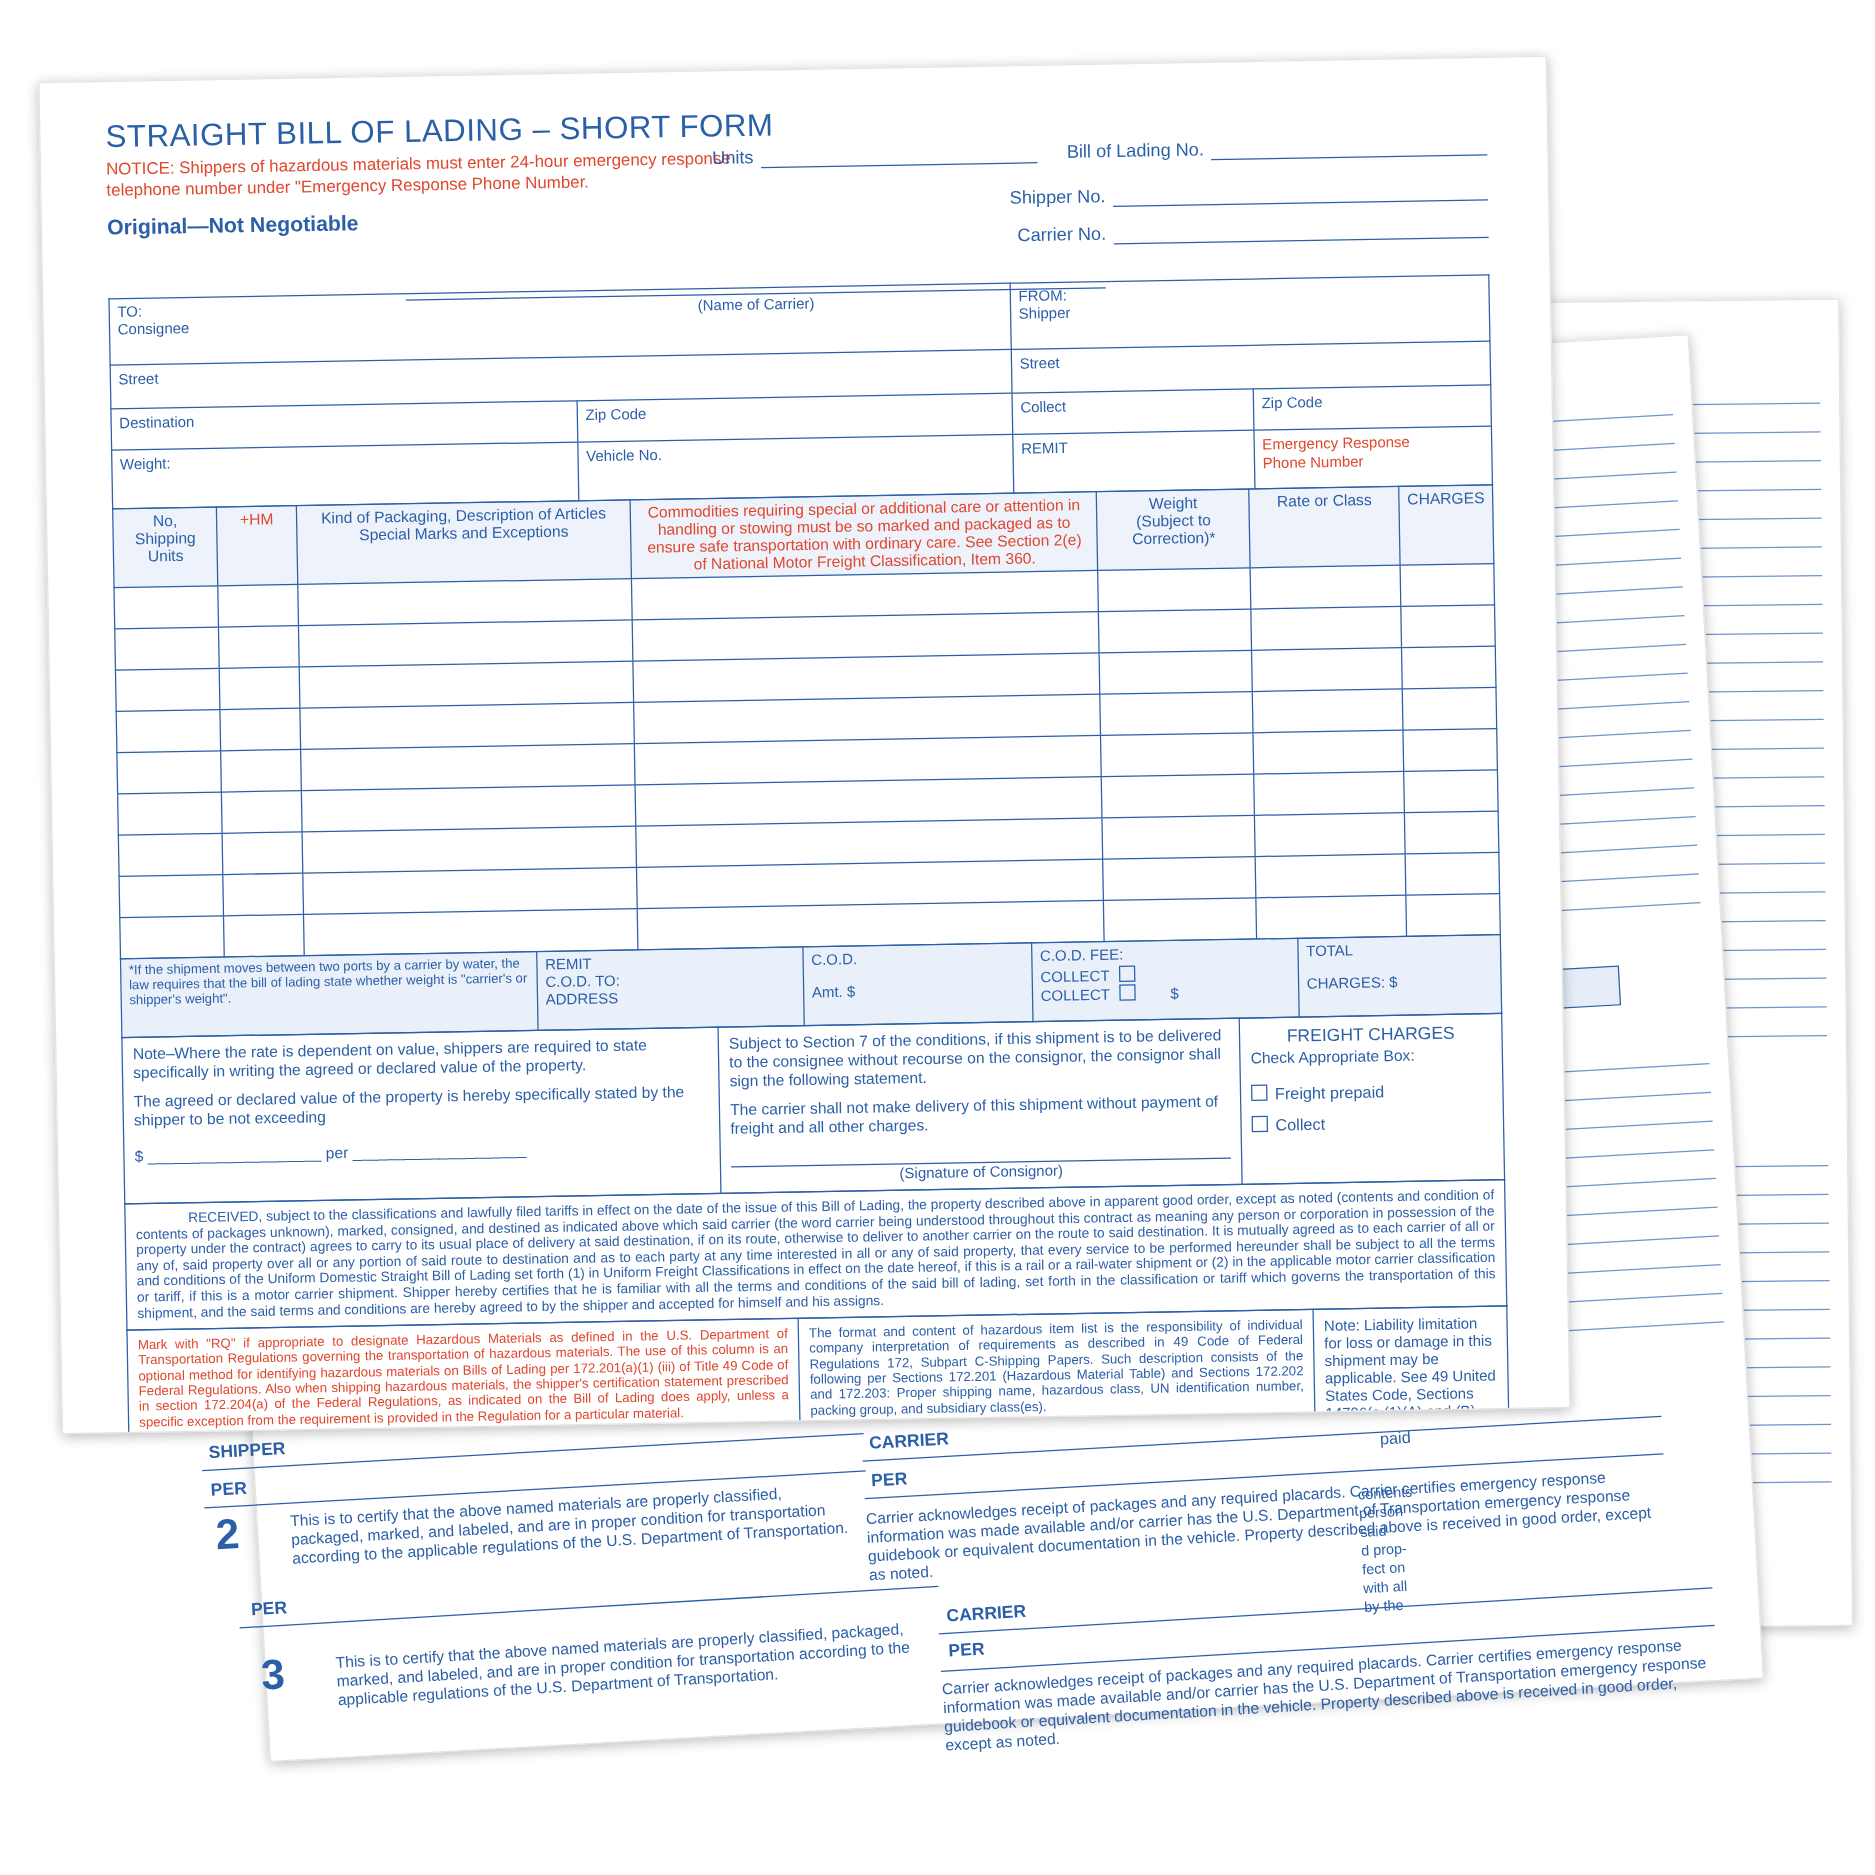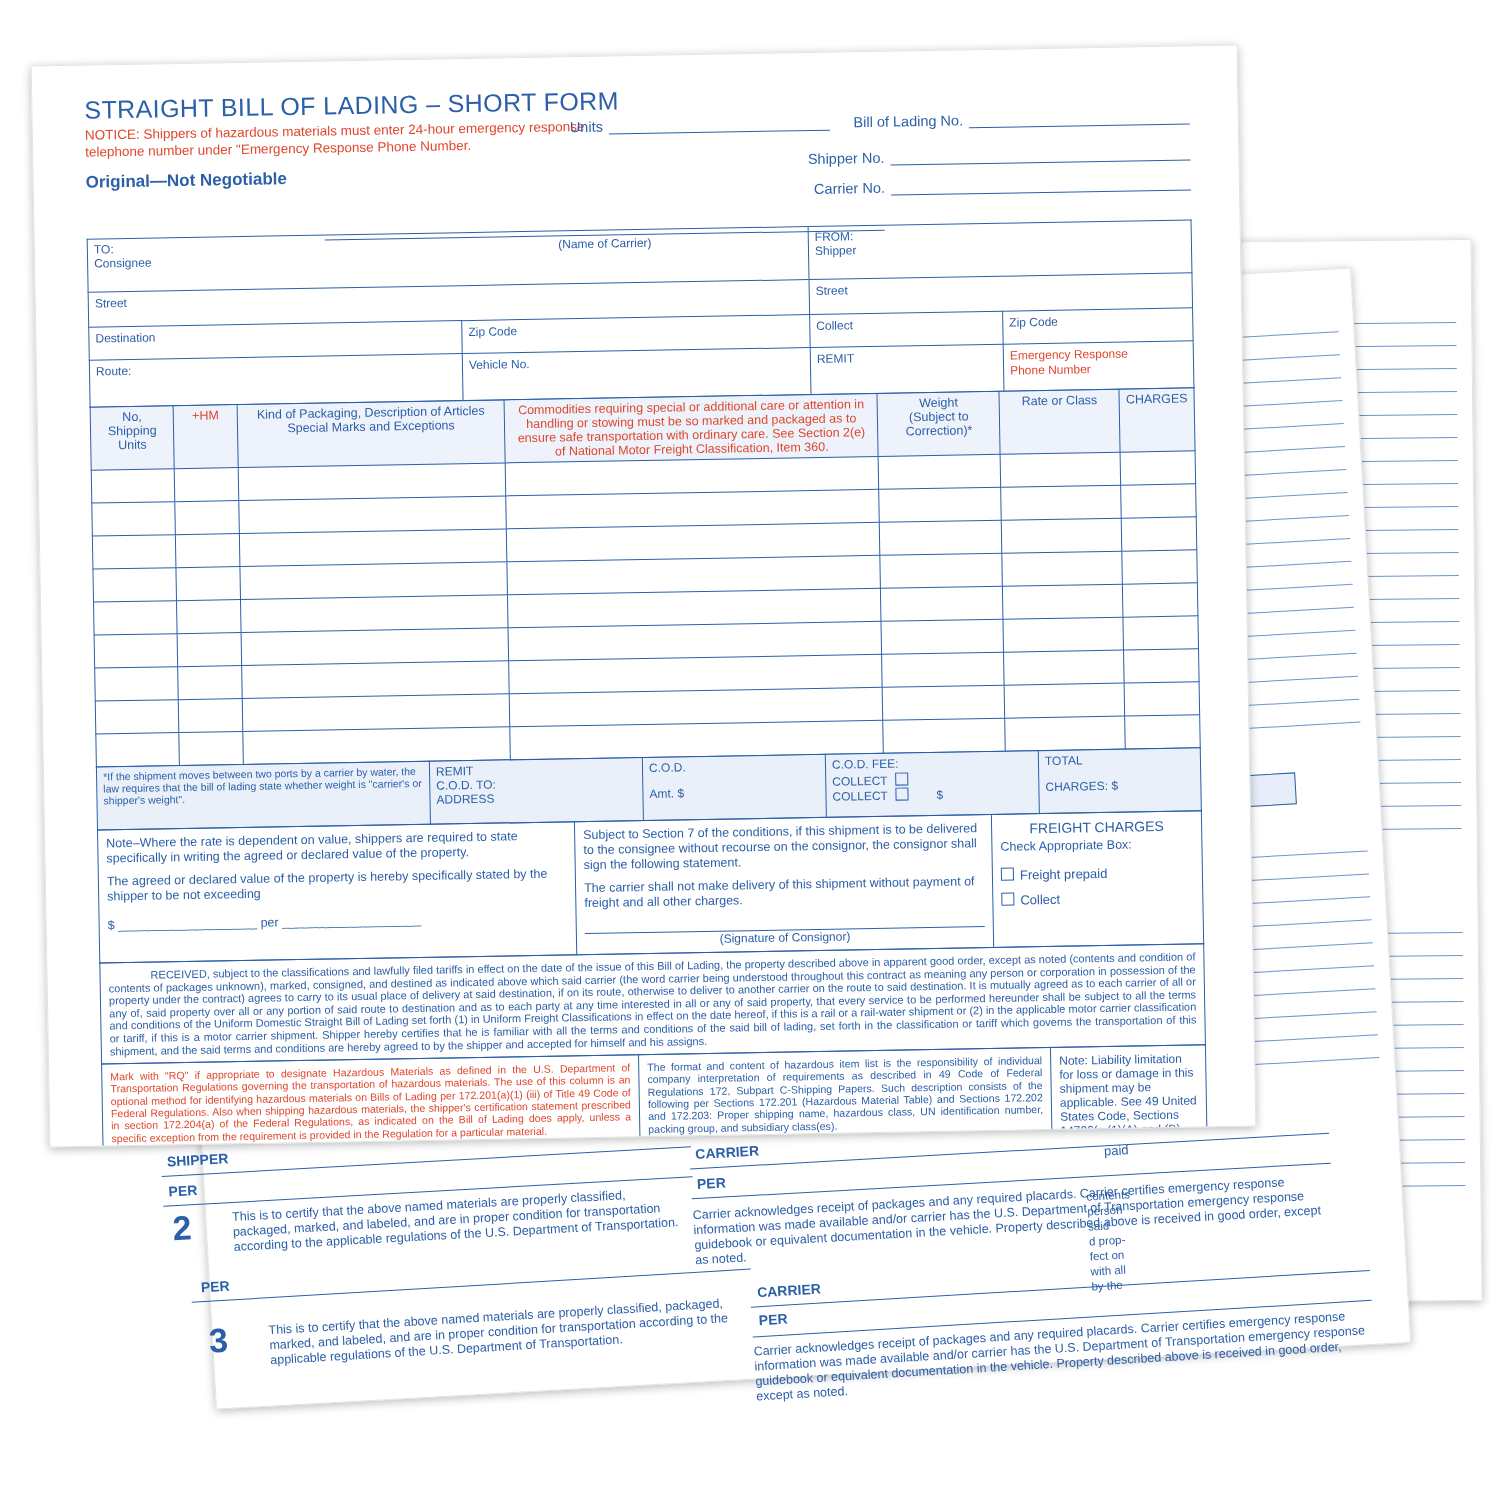--- a/index.html
+++ b/index.html
@@ -236,7 +236,7 @@
             <td colspan="2"><span class="small">Zip Code</span></td>
           </tr>
           <tr>
-            <td style="height:40px;"><span class="small">Route:</span></td>
+            <td style="height:40px;"><span class="small">Weight:</span></td>
             <td colspan="2" style="height:40px;"><span class="small">Vehicle No.</span></td>
             <td style="height:40px;"><span class="small">REMIT</span></td>
             <td colspan="2" style="height:40px;"><span class="small red" style="white-space:pre-line;">Emergency Response

